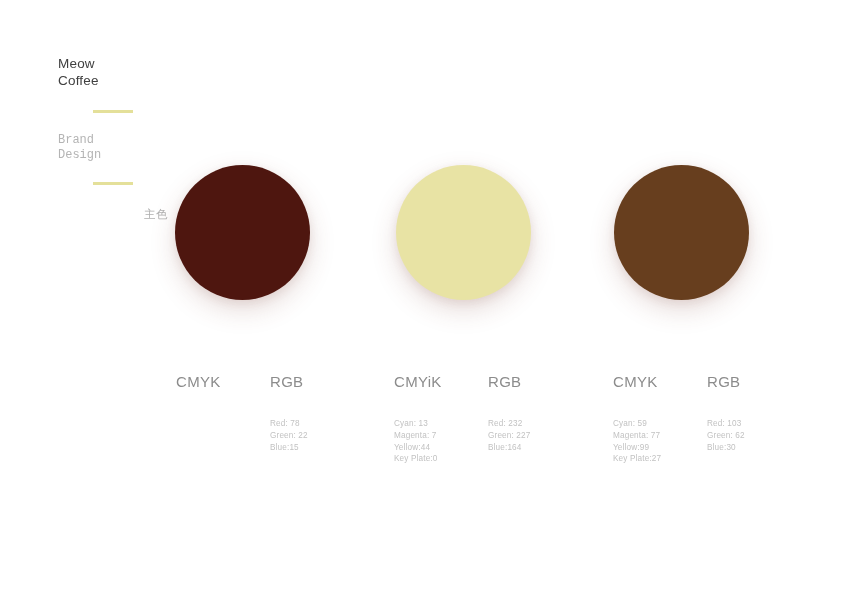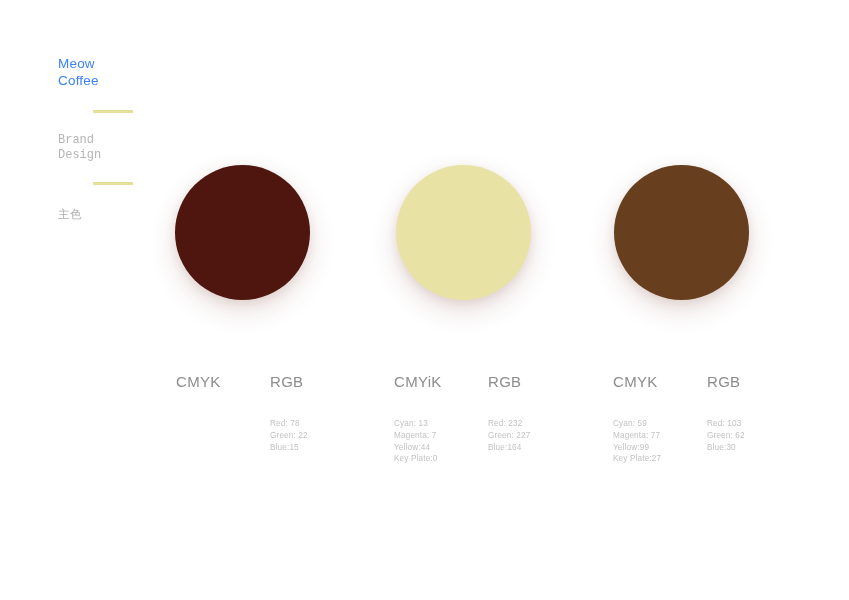--- a/index.html
+++ b/index.html
@@ -35,7 +35,7 @@
     font-family: "Liberation Sans", sans-serif;
     font-size: 13.5px;
     line-height: 17px;
-    color: #3b82f6;
+    color: #404040;
     letter-spacing: 0.2px;
     font-weight: 400;
     white-space: pre-line;

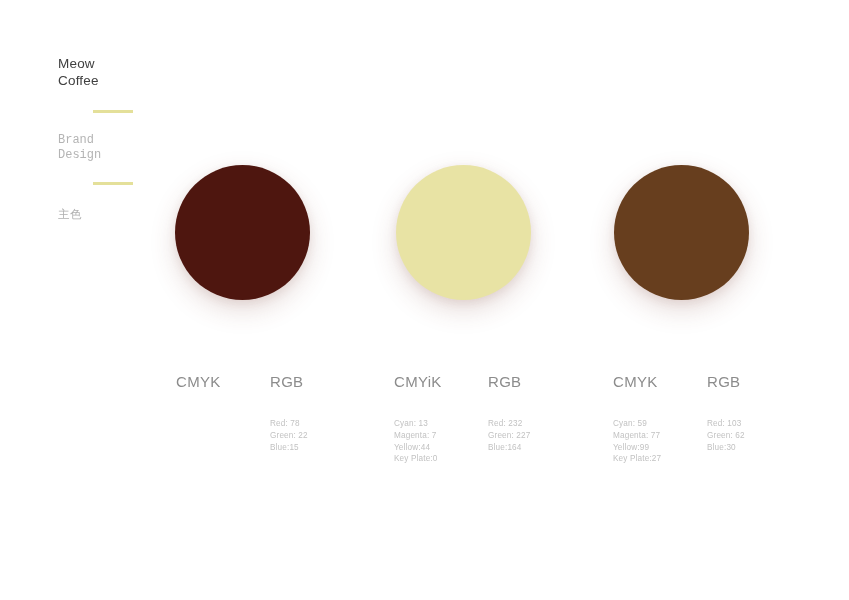--- a/index.html
+++ b/index.html
@@ -68,6 +68,7 @@
     color: #b0b0b0;
     margin-top: 22px;
     letter-spacing: 0.5px;
+    text-align: right;
   }
 
   

